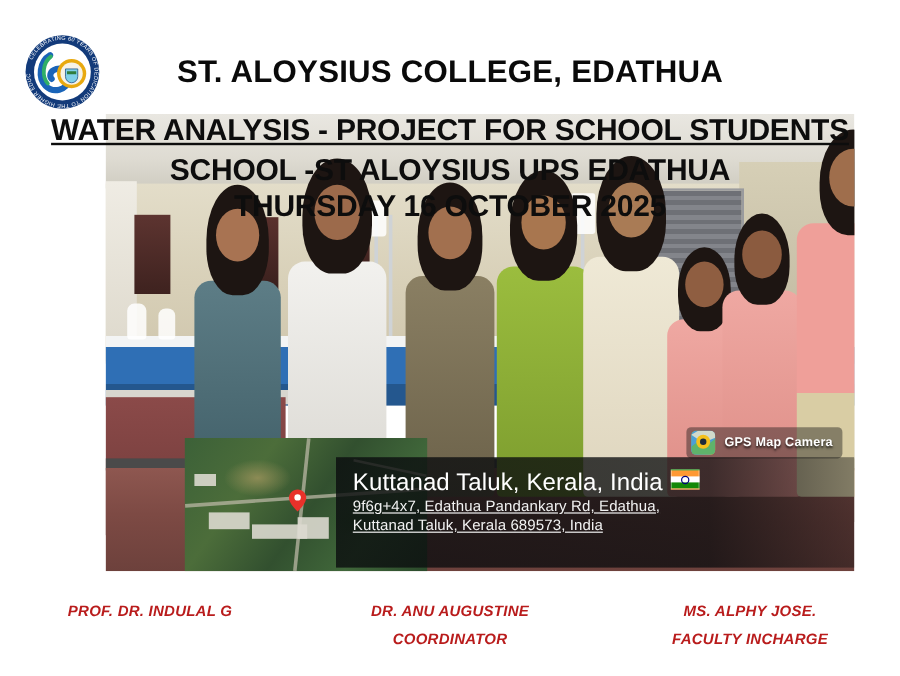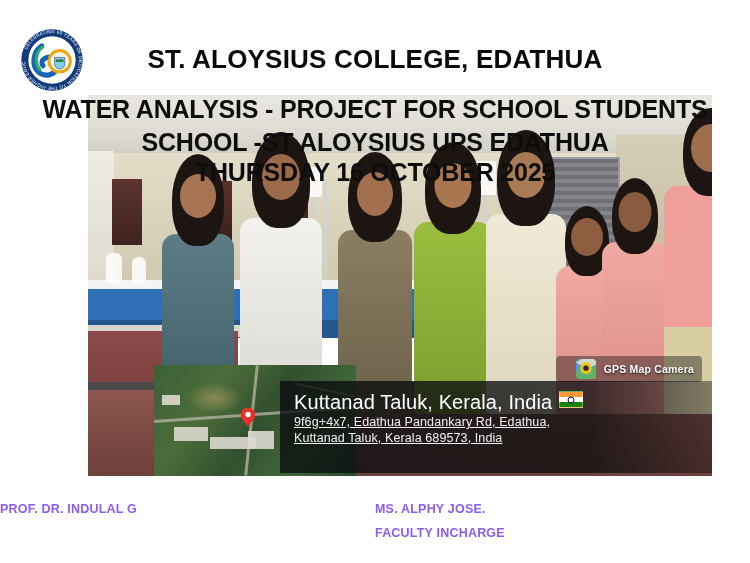--- a/index.html
+++ b/index.html
@@ -224,7 +224,7 @@
     font-weight:bold; color:#0d0d0d; z-index:7;
     font-family:"Liberation Sans", sans-serif;
   }
-  #event-line-1 { top:95px;  font-size:25px; letter-spacing:-0.2px; }
+  #event-line-1 { top:95px;  font-size:25px; letter-spacing:-0.2px;text-decoration:underline; }
   #event-line-2 { top:128px; font-size:25px; letter-spacing:-0.2px; }
   #event-line-3 { top:158px; font-size:25px; letter-spacing:-0.2px; }
 

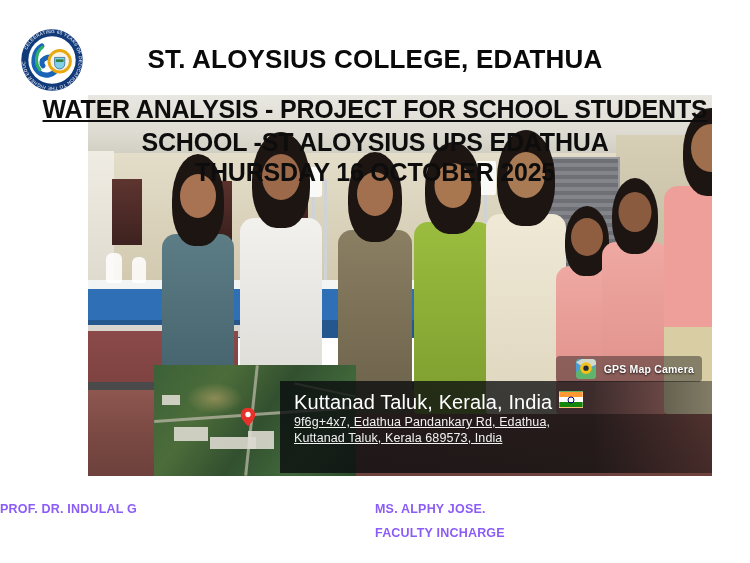--- a/index.html
+++ b/index.html
@@ -173,7 +173,7 @@
   #gps-badge {
     position:absolute; right:10px; top:261px;
     display:flex; align-items:center; gap:8px;
-    padding:3px 8px 3px 20px;
+    padding:3px 8px 3px 4px;
     background: rgba(20,20,20,0.42);
     border-radius:4px;
     z-index:5;

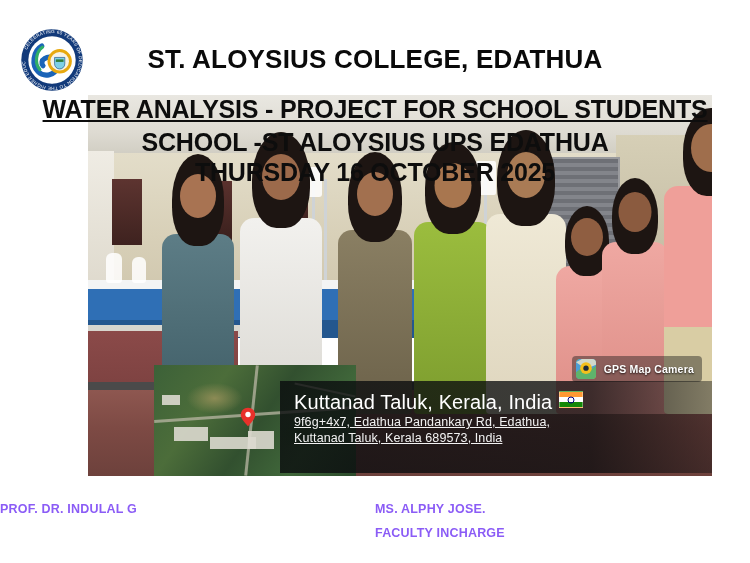--- a/index.html
+++ b/index.html
@@ -234,9 +234,9 @@
     display:flex; z-index:6;
   }
   .sig {
-    flex:1 1 0; text-align:left;
-    font-size:12.5px; font-weight:bold; color:#8b5cf6;
-    line-height:1.9; letter-spacing:0.2px;
+    flex:1 1 0; text-align:center;
+    font-size:12.5px; font-weight:bold; color:#b91c1c;
+    line-height:1.9; letter-spacing:0.2px;font-style:italic;
   }
   .sig .role { display:block; }
 </style>

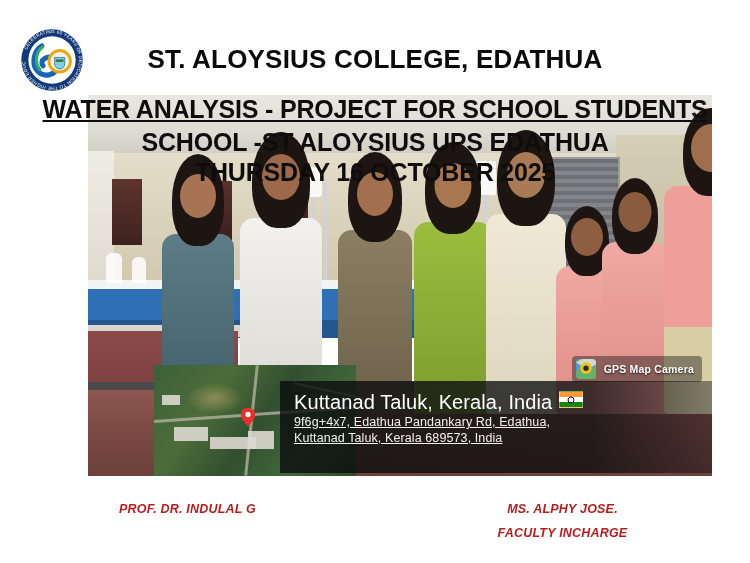--- a/index.html
+++ b/index.html
@@ -385,6 +385,10 @@
       <span>PROF. DR. INDULAL G</span>
     </div>
     <div class="sig">
+      <span>DR. ANU AUGUSTINE</span>
+      <span class="role">COORDINATOR</span>
+    </div>
+    <div class="sig">
       <span>MS. ALPHY JOSE.</span>
       <span class="role">FACULTY INCHARGE</span>
     </div>

